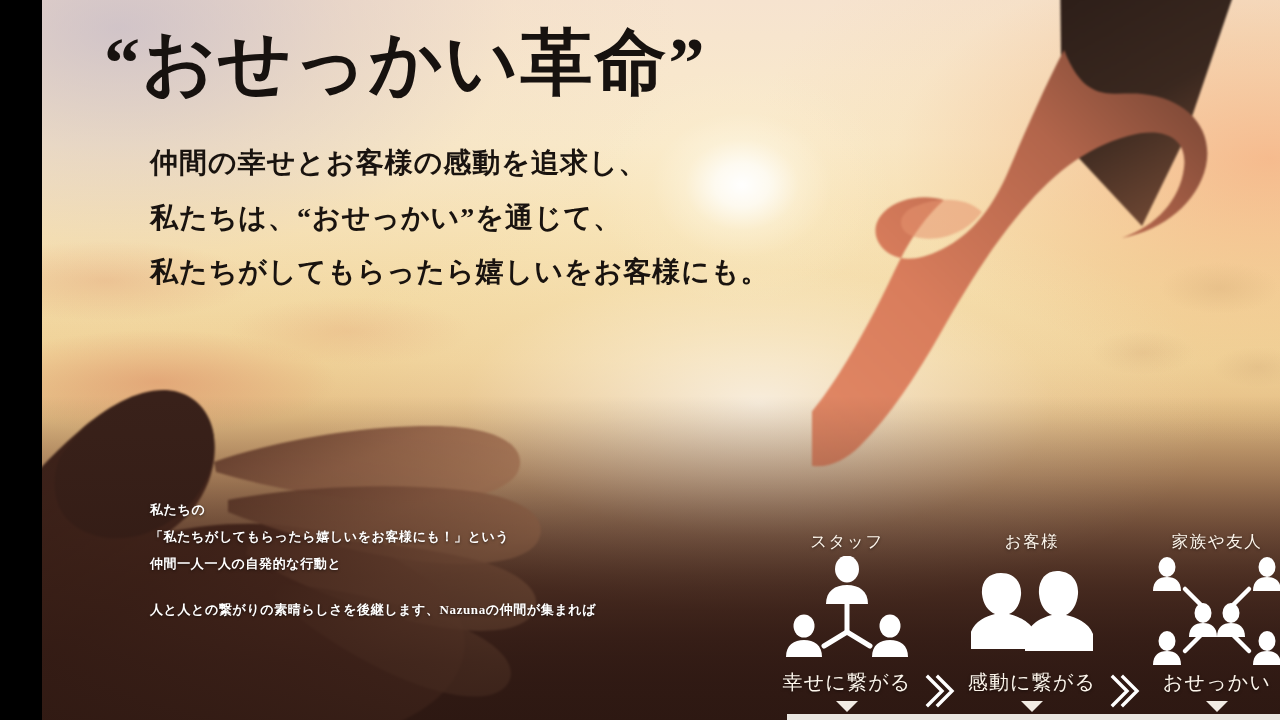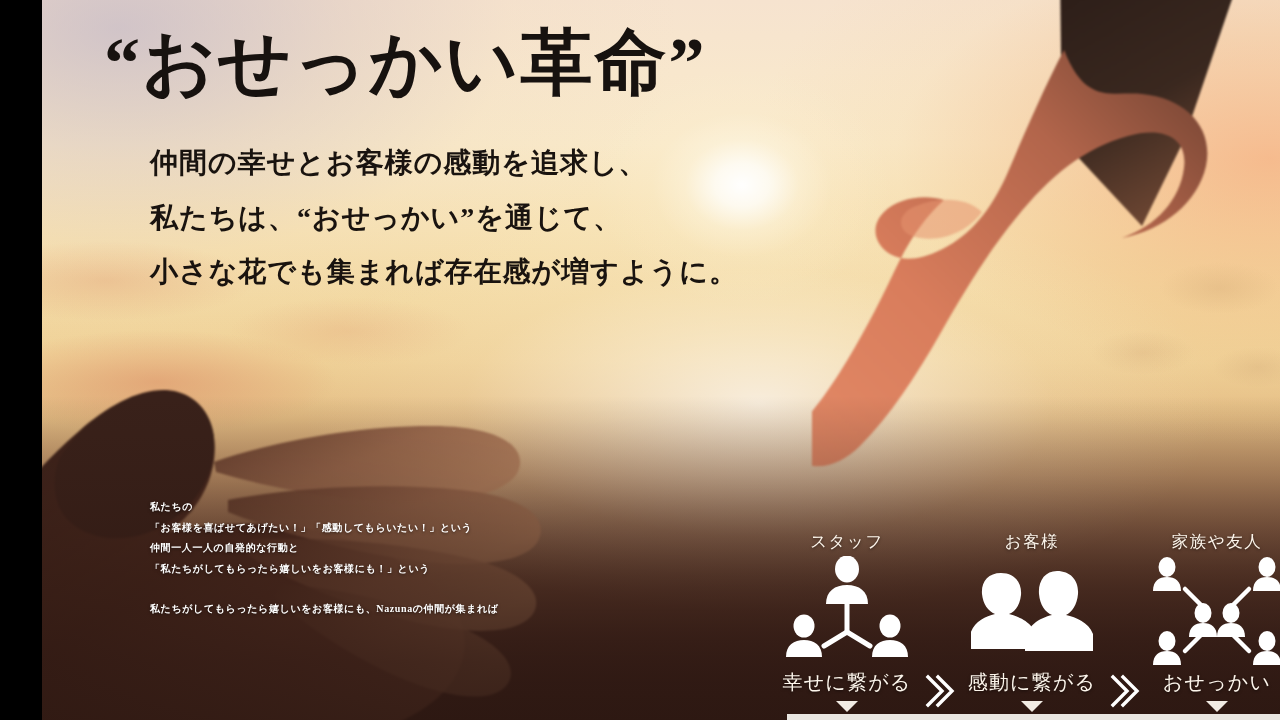--- a/index.html
+++ b/index.html
@@ -352,7 +352,7 @@
   <div class="subtitle">
     <div>仲間の幸せとお客様の感動を追求し、</div>
     <div>私たちは、“おせっかい”を通じて、</div>
-    <div>小さな花でも集まれば存在感が増すように。</div>
+    <div>私たちがしてもらったら嬉しいをお客様にも。</div>
   </div>
 
   <div class="body-copy">

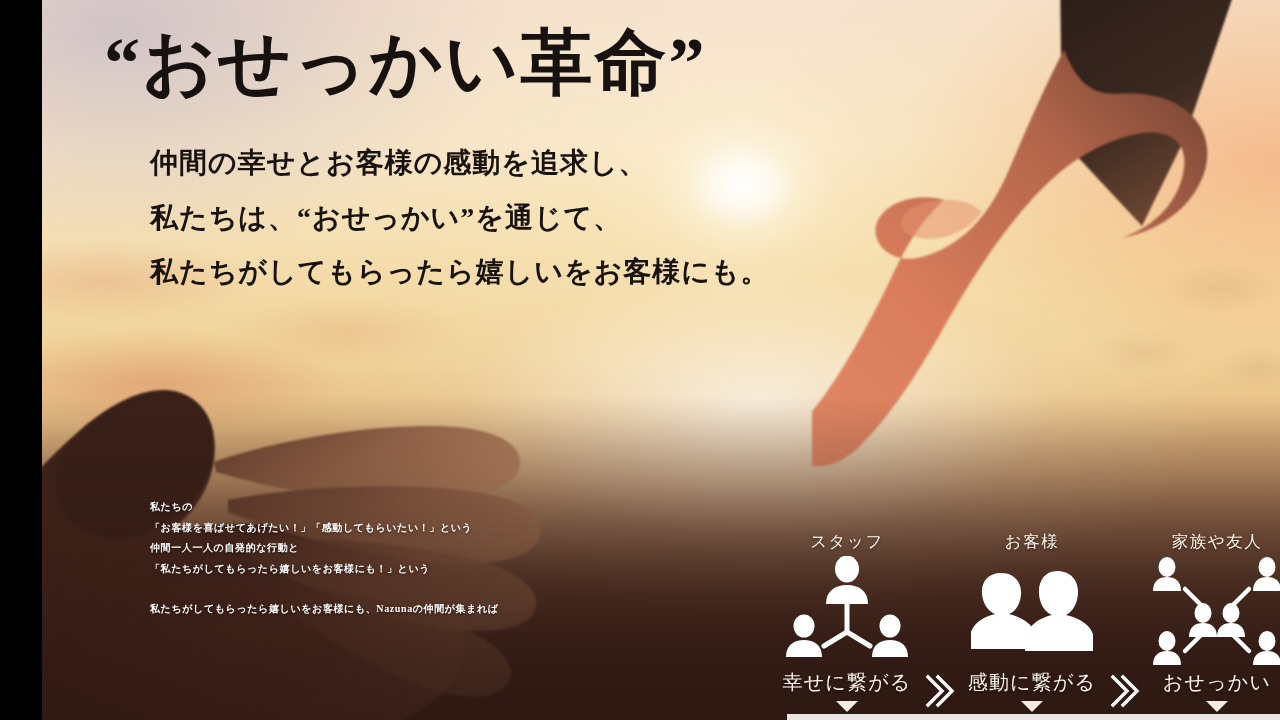--- a/index.html
+++ b/index.html
@@ -153,7 +153,7 @@
     left: 108px;
     top: 497px;
     color: #ffffff;
-    font-size: 10px;
+    font-size: 13px;
     font-weight: 700;
     line-height: 2.06;
     letter-spacing: 0.6px;

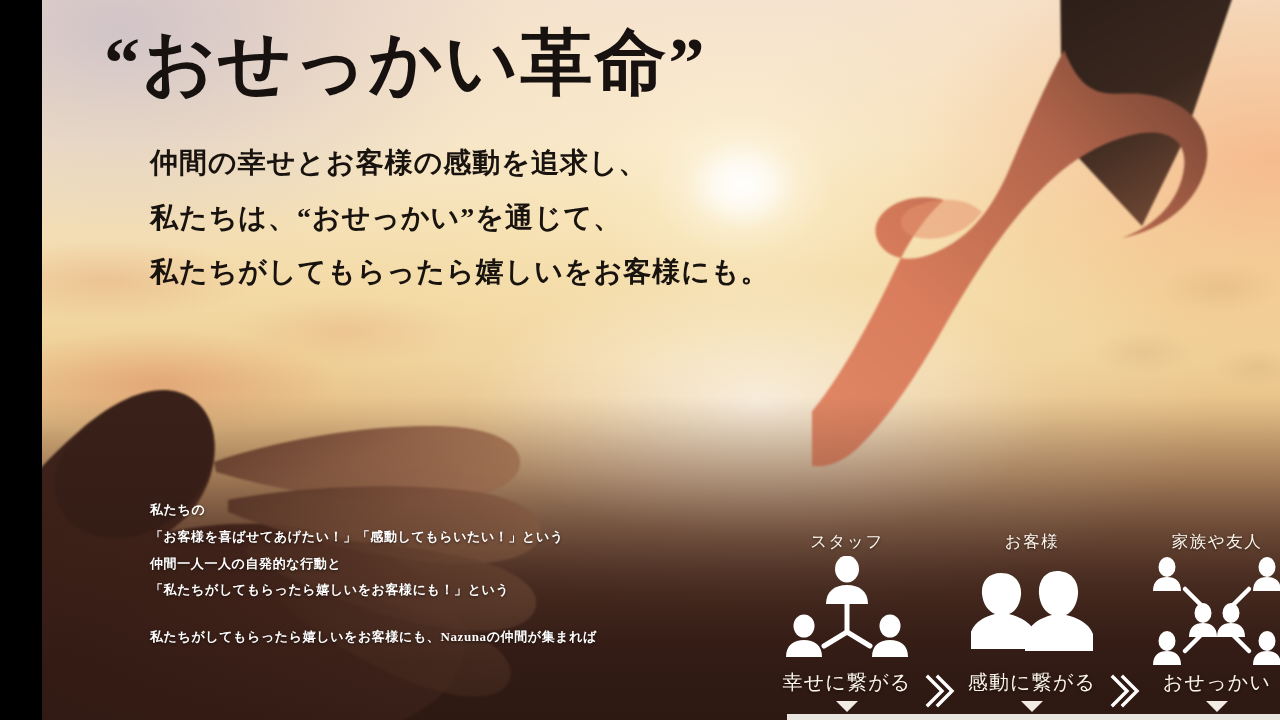--- a/index.html
+++ b/index.html
@@ -357,7 +357,6 @@
 
   <div class="body-copy">
     <div>私たちの</div>
-    <div>「お客様を喜ばせてあげたい！」「感動してもらいたい！」という</div>
     <div>仲間一人一人の自発的な行動と</div>
     <div>「私たちがしてもらったら嬉しいをお客様にも！」という</div>
     <div class="para2">私たちがしてもらったら嬉しいをお客様にも、Nazunaの仲間が集まれば</div>

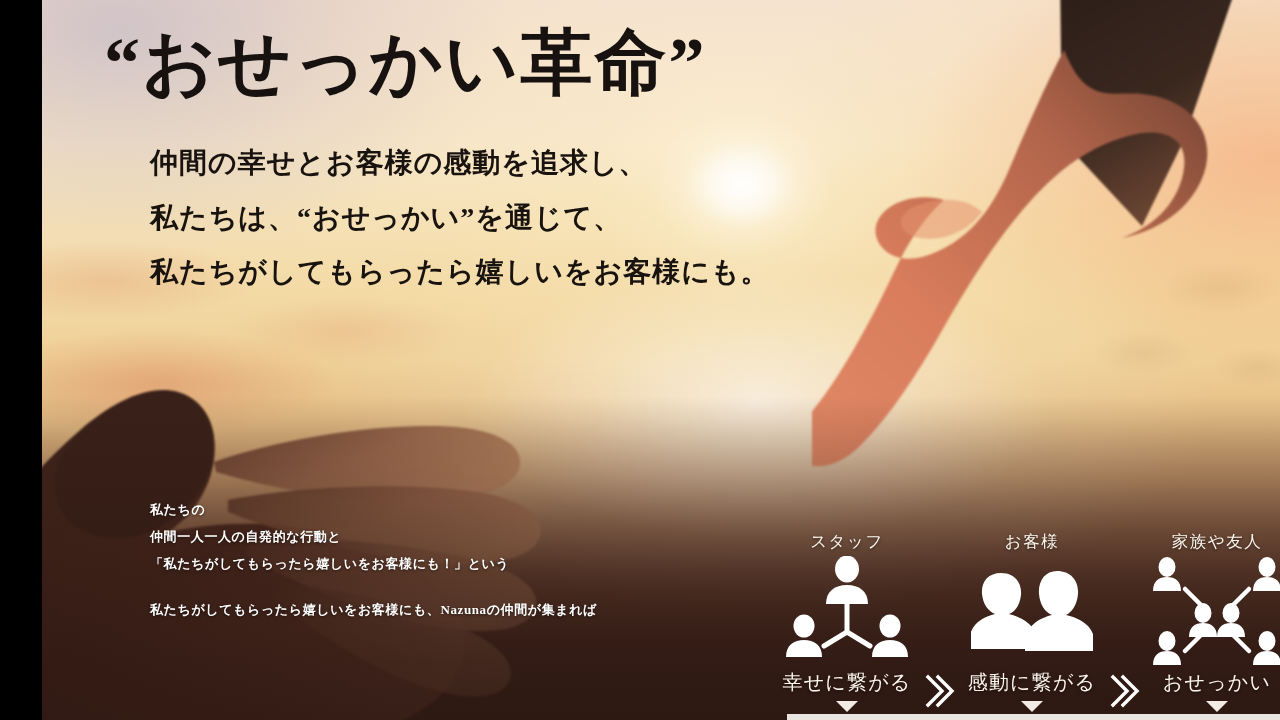--- a/index.html
+++ b/index.html
@@ -357,8 +357,8 @@
 
   <div class="body-copy">
     <div>私たちの</div>
+    <div>「私たちがしてもらったら嬉しいをお客様にも！」という</div>
     <div>仲間一人一人の自発的な行動と</div>
-    <div>「私たちがしてもらったら嬉しいをお客様にも！」という</div>
     <div class="para2">私たちがしてもらったら嬉しいをお客様にも、Nazunaの仲間が集まれば</div>
   </div>
 

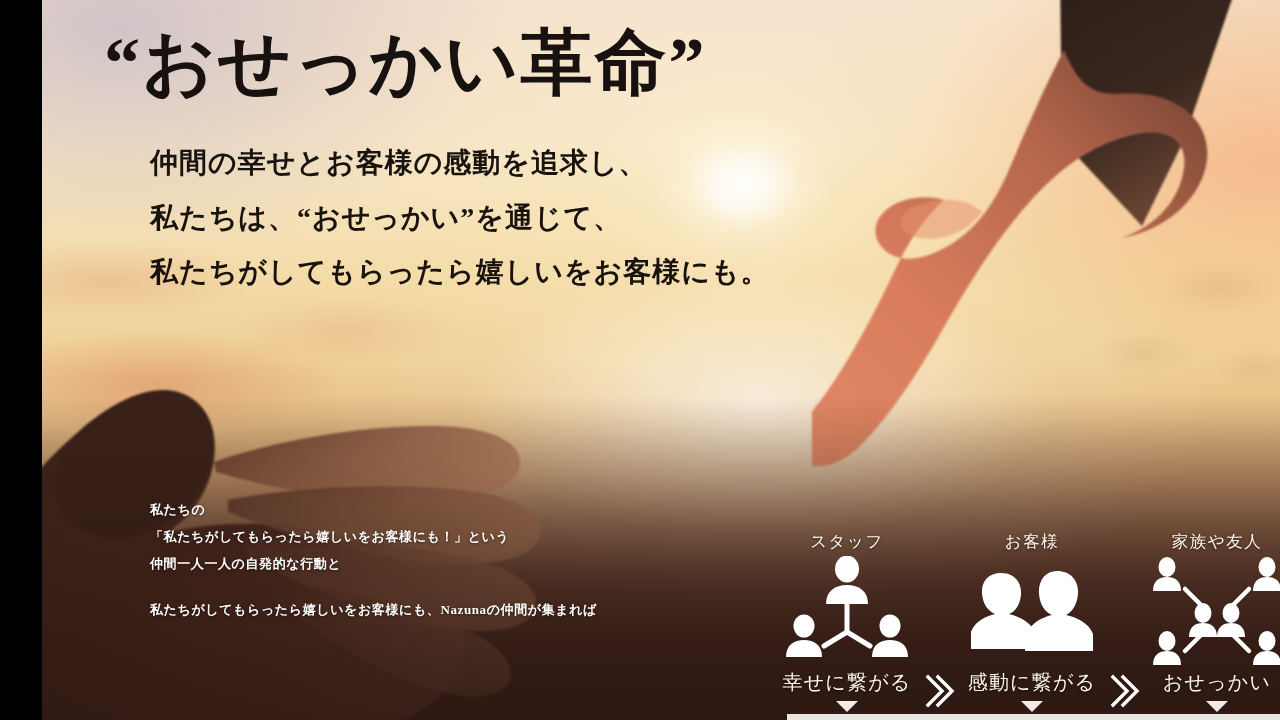--- a/index.html
+++ b/index.html
@@ -359,7 +359,7 @@
     <div>私たちの</div>
     <div>「私たちがしてもらったら嬉しいをお客様にも！」という</div>
     <div>仲間一人一人の自発的な行動と</div>
-    <div class="para2">私たちがしてもらったら嬉しいをお客様にも、Nazunaの仲間が集まれば</div>
+    <div class="para2">人と人との繋がりの素晴らしさを後継します、Nazunaの仲間が集まれば</div>
   </div>
 
   <div class="flow">

